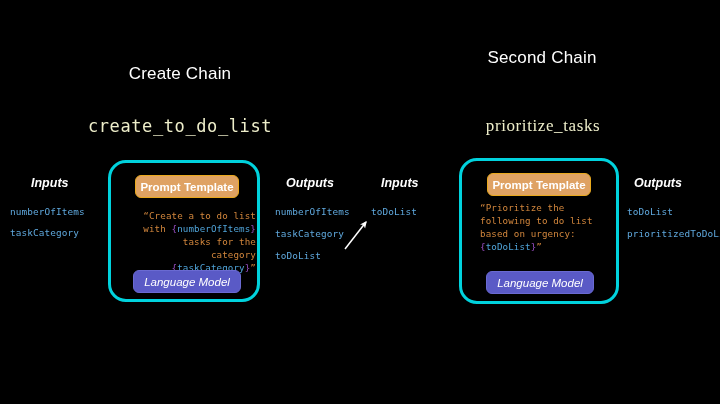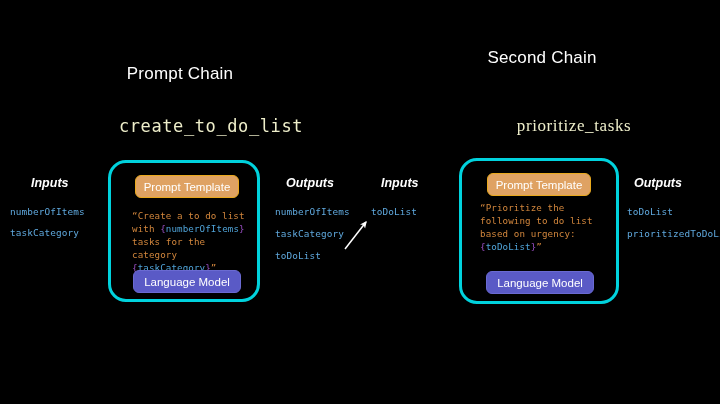--- a/index.html
+++ b/index.html
@@ -119,7 +119,7 @@
 
 <div class="canvas">
 
-  <div class="chain-title" style="left:97px; top:64px; width:166px;">Prompt Chain</div>
+  <div class="chain-title" style="left:97px; top:64px; width:166px;">Create Chain</div>
 
   <div class="chain-fn" style="left: 80px; top: 116px; width: 200px; color: rgb(238, 238, 202);">create_to_do_list</div>
 

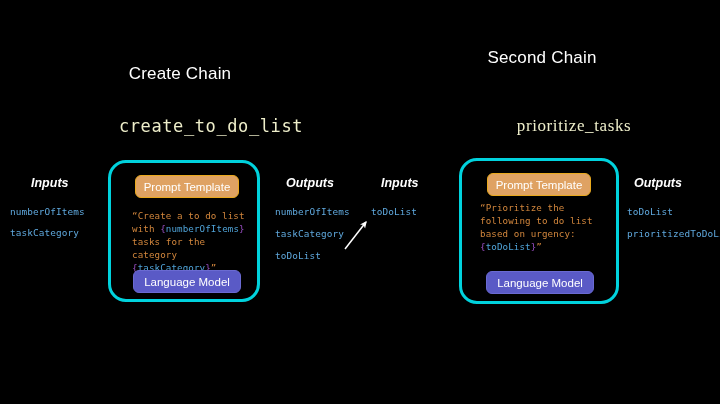--- a/index.html
+++ b/index.html
@@ -41,7 +41,6 @@
     letter-spacing: 0.6px;
     white-space: nowrap;
     text-align: center;
-    margin-left: 31px;
   }
 
   

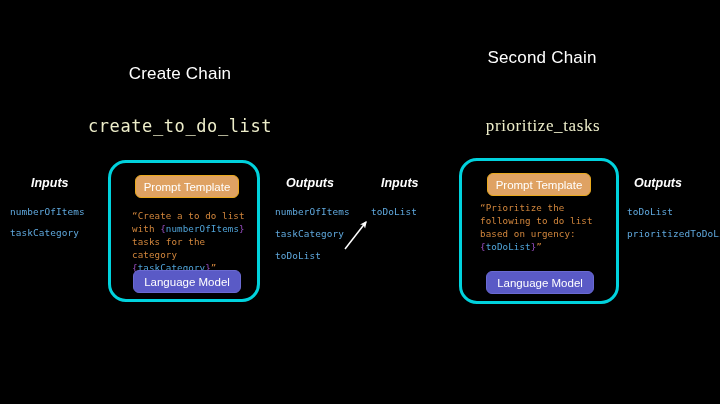--- a/index.html
+++ b/index.html
@@ -68,6 +68,7 @@
   .node-prompt {
     background: #dfa263;
     border: 1.6px solid #e9a91d;
+    font-weight: bold;
   }
   .node-llm {
     background: #5a5ac6;

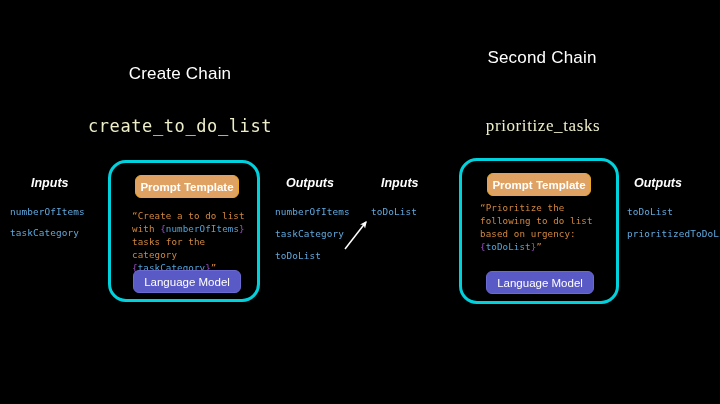--- a/index.html
+++ b/index.html
@@ -131,7 +131,7 @@
 
     <div class="node node-prompt" style="left: 24px; top: 12px; width: 104px; height: 23px; background: rgb(223, 162, 99); border-color: rgb(233, 169, 29);">Prompt Template</div>
 
-    <div class="prompt-text" style="left: 21px; top: 46px; width: 124px; color: rgb(210, 134, 60);"><span>“Create a to do list
+    <div class="prompt-text" style="left: 21px; top: 46px; width: 124px; color: rgb(210, 134, 60); text-align: right;"><span>“Create a to do list
 with </span><span class="brace" style="color: rgb(154, 79, 196);">{</span><span class="var" style="color: rgb(79, 163, 216);">numberOfItems</span><span class="brace" style="color: rgb(154, 79, 196);">}</span><span>
 tasks for the
 category

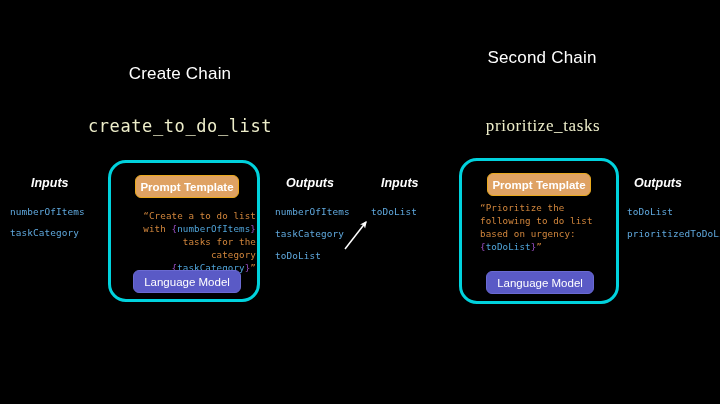--- a/index.html
+++ b/index.html
@@ -73,6 +73,7 @@
   .node-llm {
     background: #5a5ac6;
     border: 1.6px solid #6a6ad2;
+    font-style: italic;
   }
 
   

